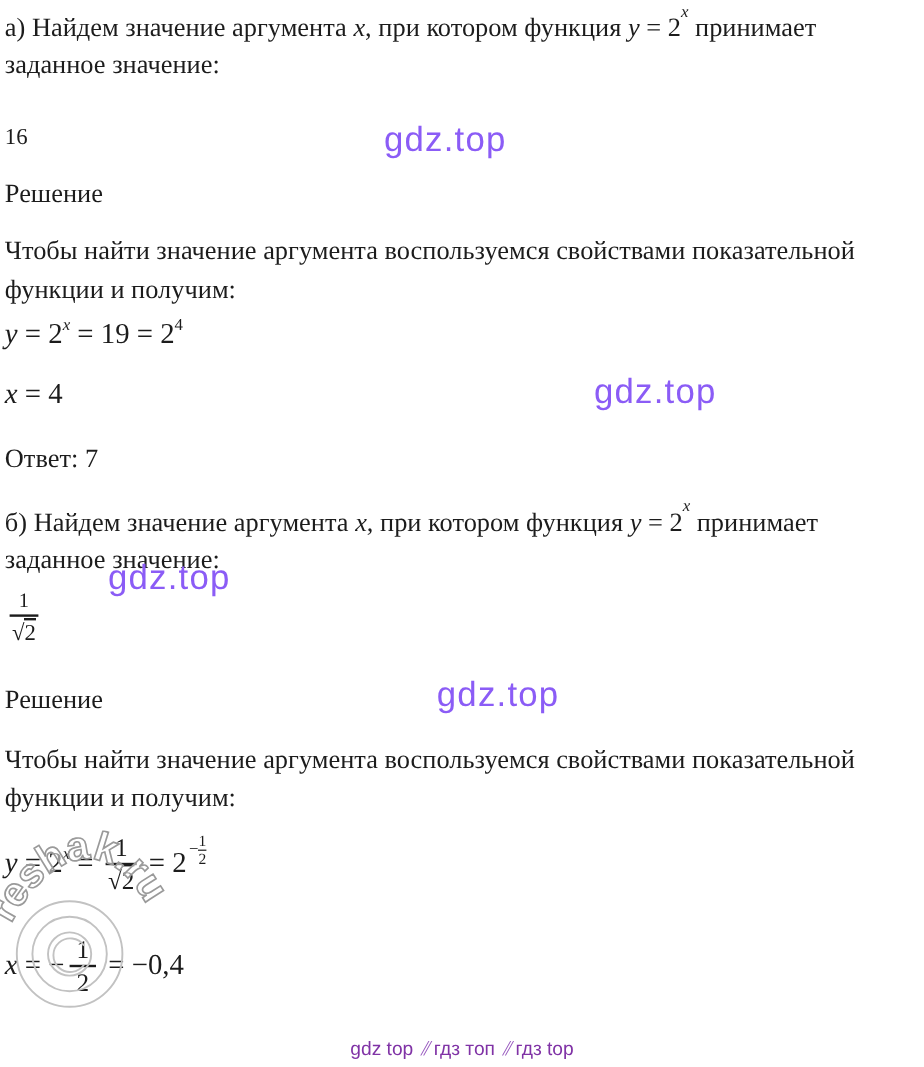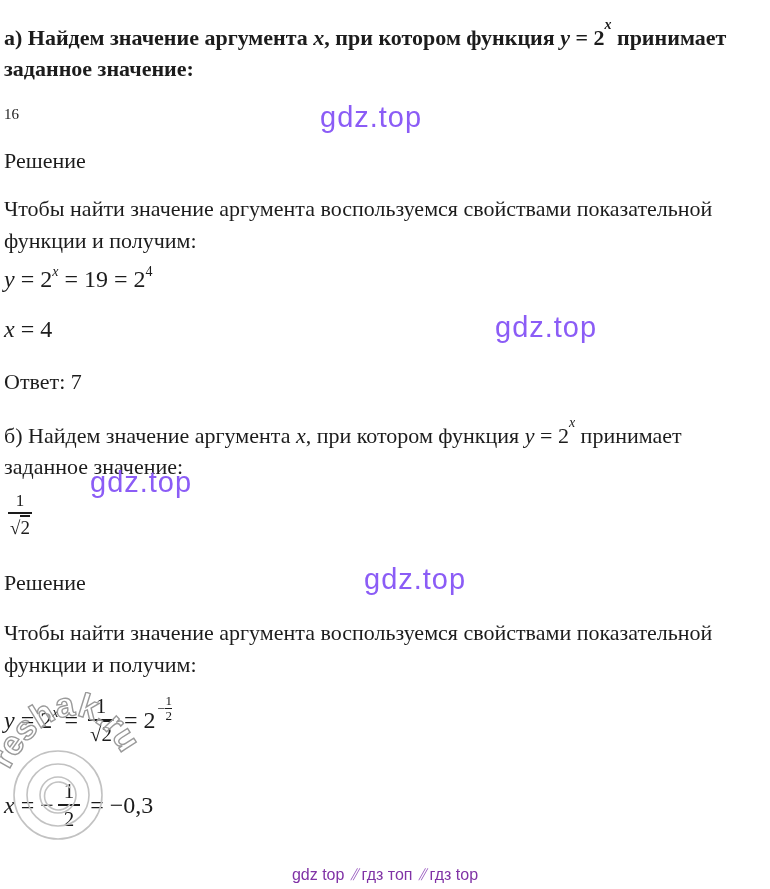--- a/index.html
+++ b/index.html
@@ -61,7 +61,7 @@
 <div class="page">
 
 
-  <div class="tblock" style="top:17px;right:2px;font-weight:bold;">
+  <div class="tblock" style="top:3px;right:2px;">
     <span>а) </span><span>Найдем значение аргумента </span><span class="mi">x</span><span>, при котором функция </span><span class="mi">y</span><span> = 2</span><sup class="pl">x</sup><span>  принимает</span><br>
     <span>заданное значение:</span>
   </div>

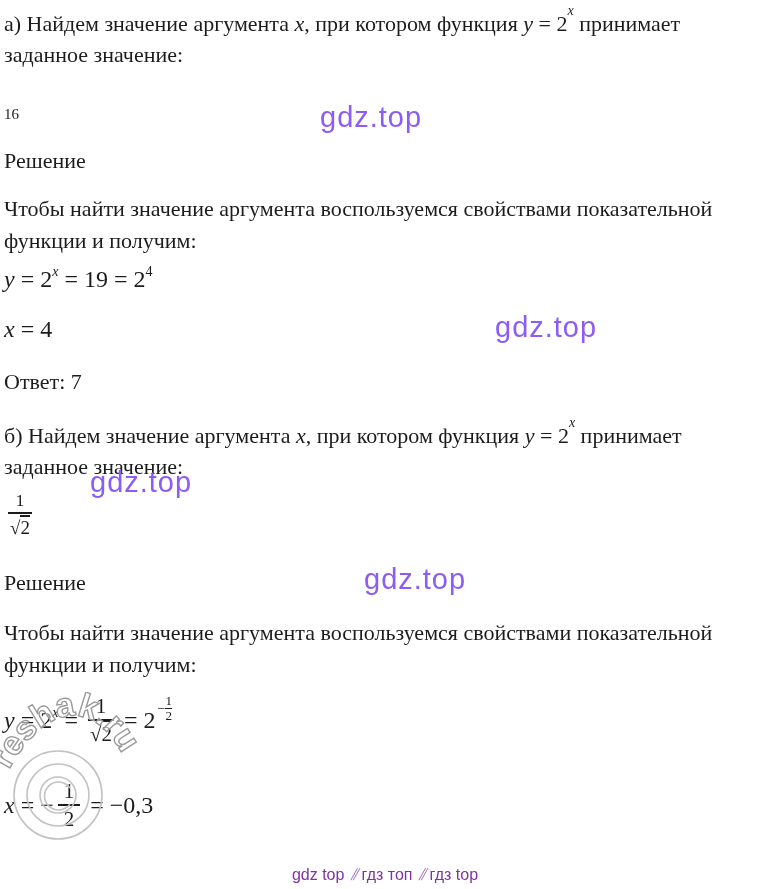--- a/index.html
+++ b/index.html
@@ -20,7 +20,7 @@
   }
   
   .tblock{position:absolute;left:4px;font-size:22px;line-height:31px;}
-  .small{font-size:15px;}
+  .small{font-size:19px;}
   .mi{font-style:italic;}
   sup.pl{font-size:14px;font-style:italic;position:relative;top:-8px;}
   sup.pn{font-size:14px;position:relative;top:-8px;}

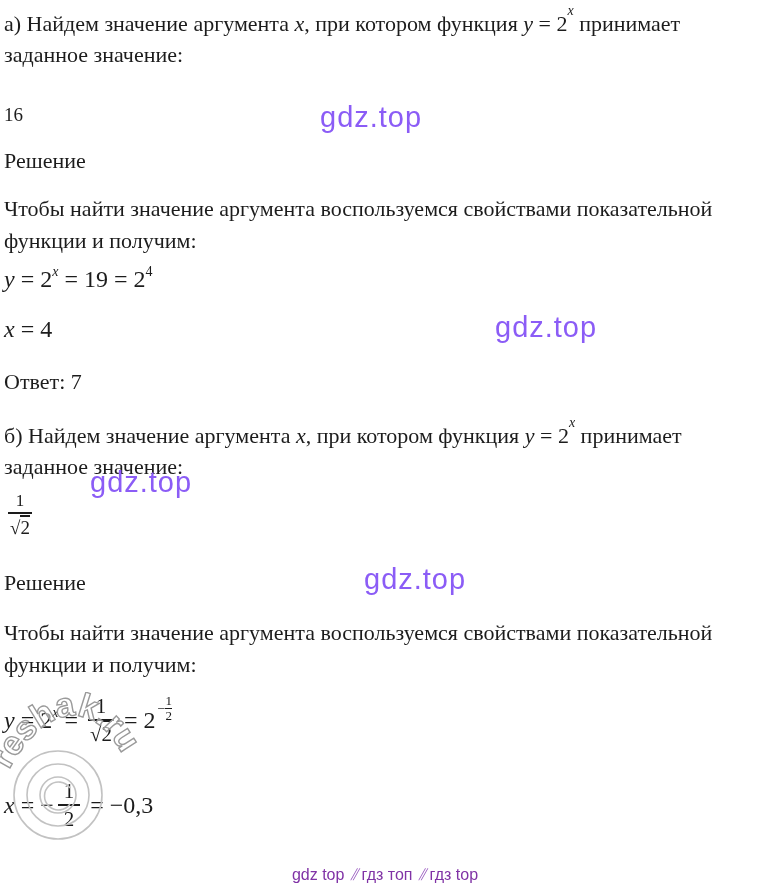--- a/index.html
+++ b/index.html
@@ -118,7 +118,7 @@
   </div>
 
   <div class="formula" style="top:778px;">
-    <span class="mi">x</span><span> = −</span><span class="frac"><span class="num">1</span><span class="bar"></span><span class="den">2</span></span><span> = −0,3</span>
+    <span class="mi">x</span><span> = −</span><span class="frac"><span class="num">1</span><span class="bar"></span><span class="den">2</span></span><span> = −0,4</span>
   </div>
 
 

